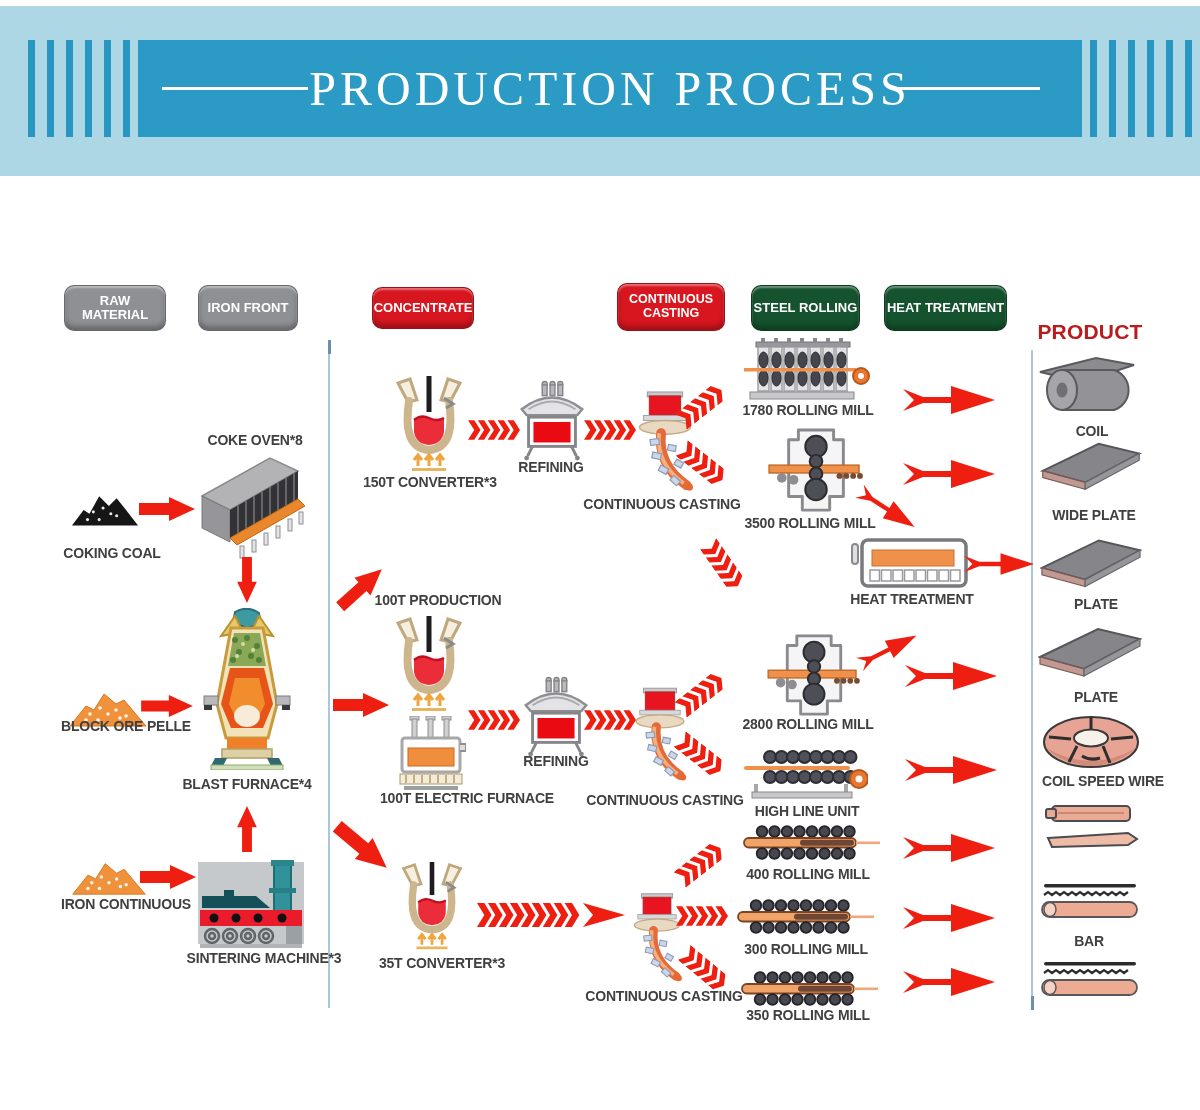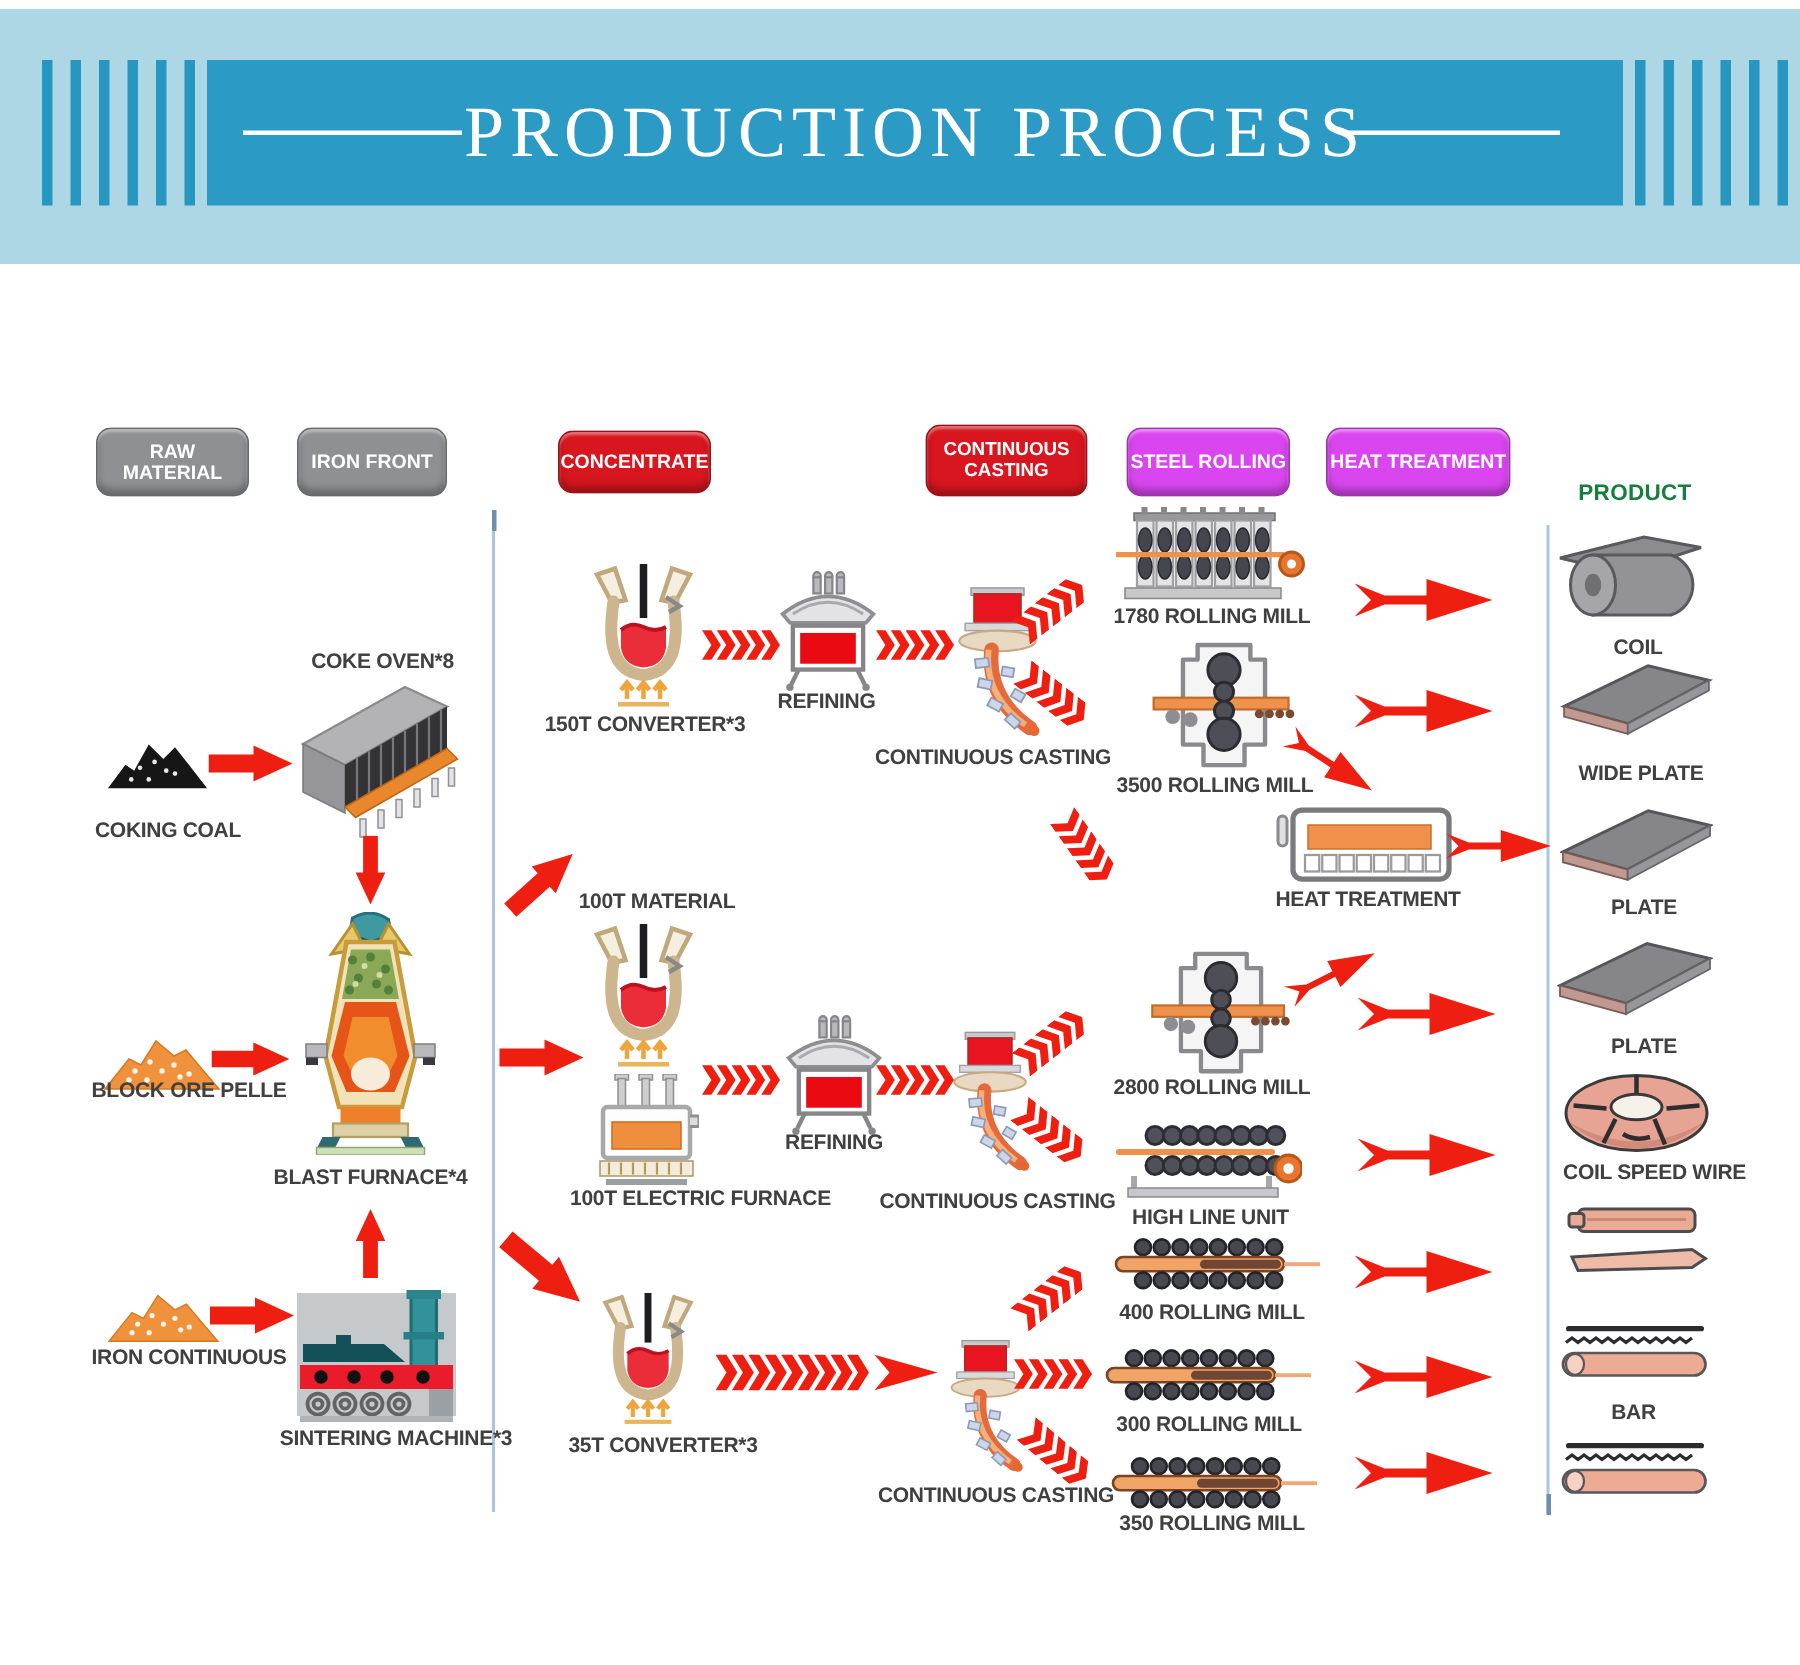--- a/index.html
+++ b/index.html
@@ -21,7 +21,7 @@
         display:flex;align-items:center;justify-content:center;text-align:center;line-height:1.1;
         border:1px solid rgba(0,0,0,.28);
         box-shadow:inset 0 2px 2px rgba(255,255,255,.4), inset 0 -4px 5px rgba(0,0,0,.28)}
-  .pill.gray{background:#8f9094}.pill.red{background:#d8161f}.pill.blue{background:#d946ef}
+  .pill.gray{background:#8f9094}.pill.red{background:#d8161f}.pill.blue{background:#14532d}
   
   .lbl{position:absolute;transform:translateX(-50%);white-space:nowrap;font-weight:bold;
        font-size:14px;color:#404040;letter-spacing:-0.2px}

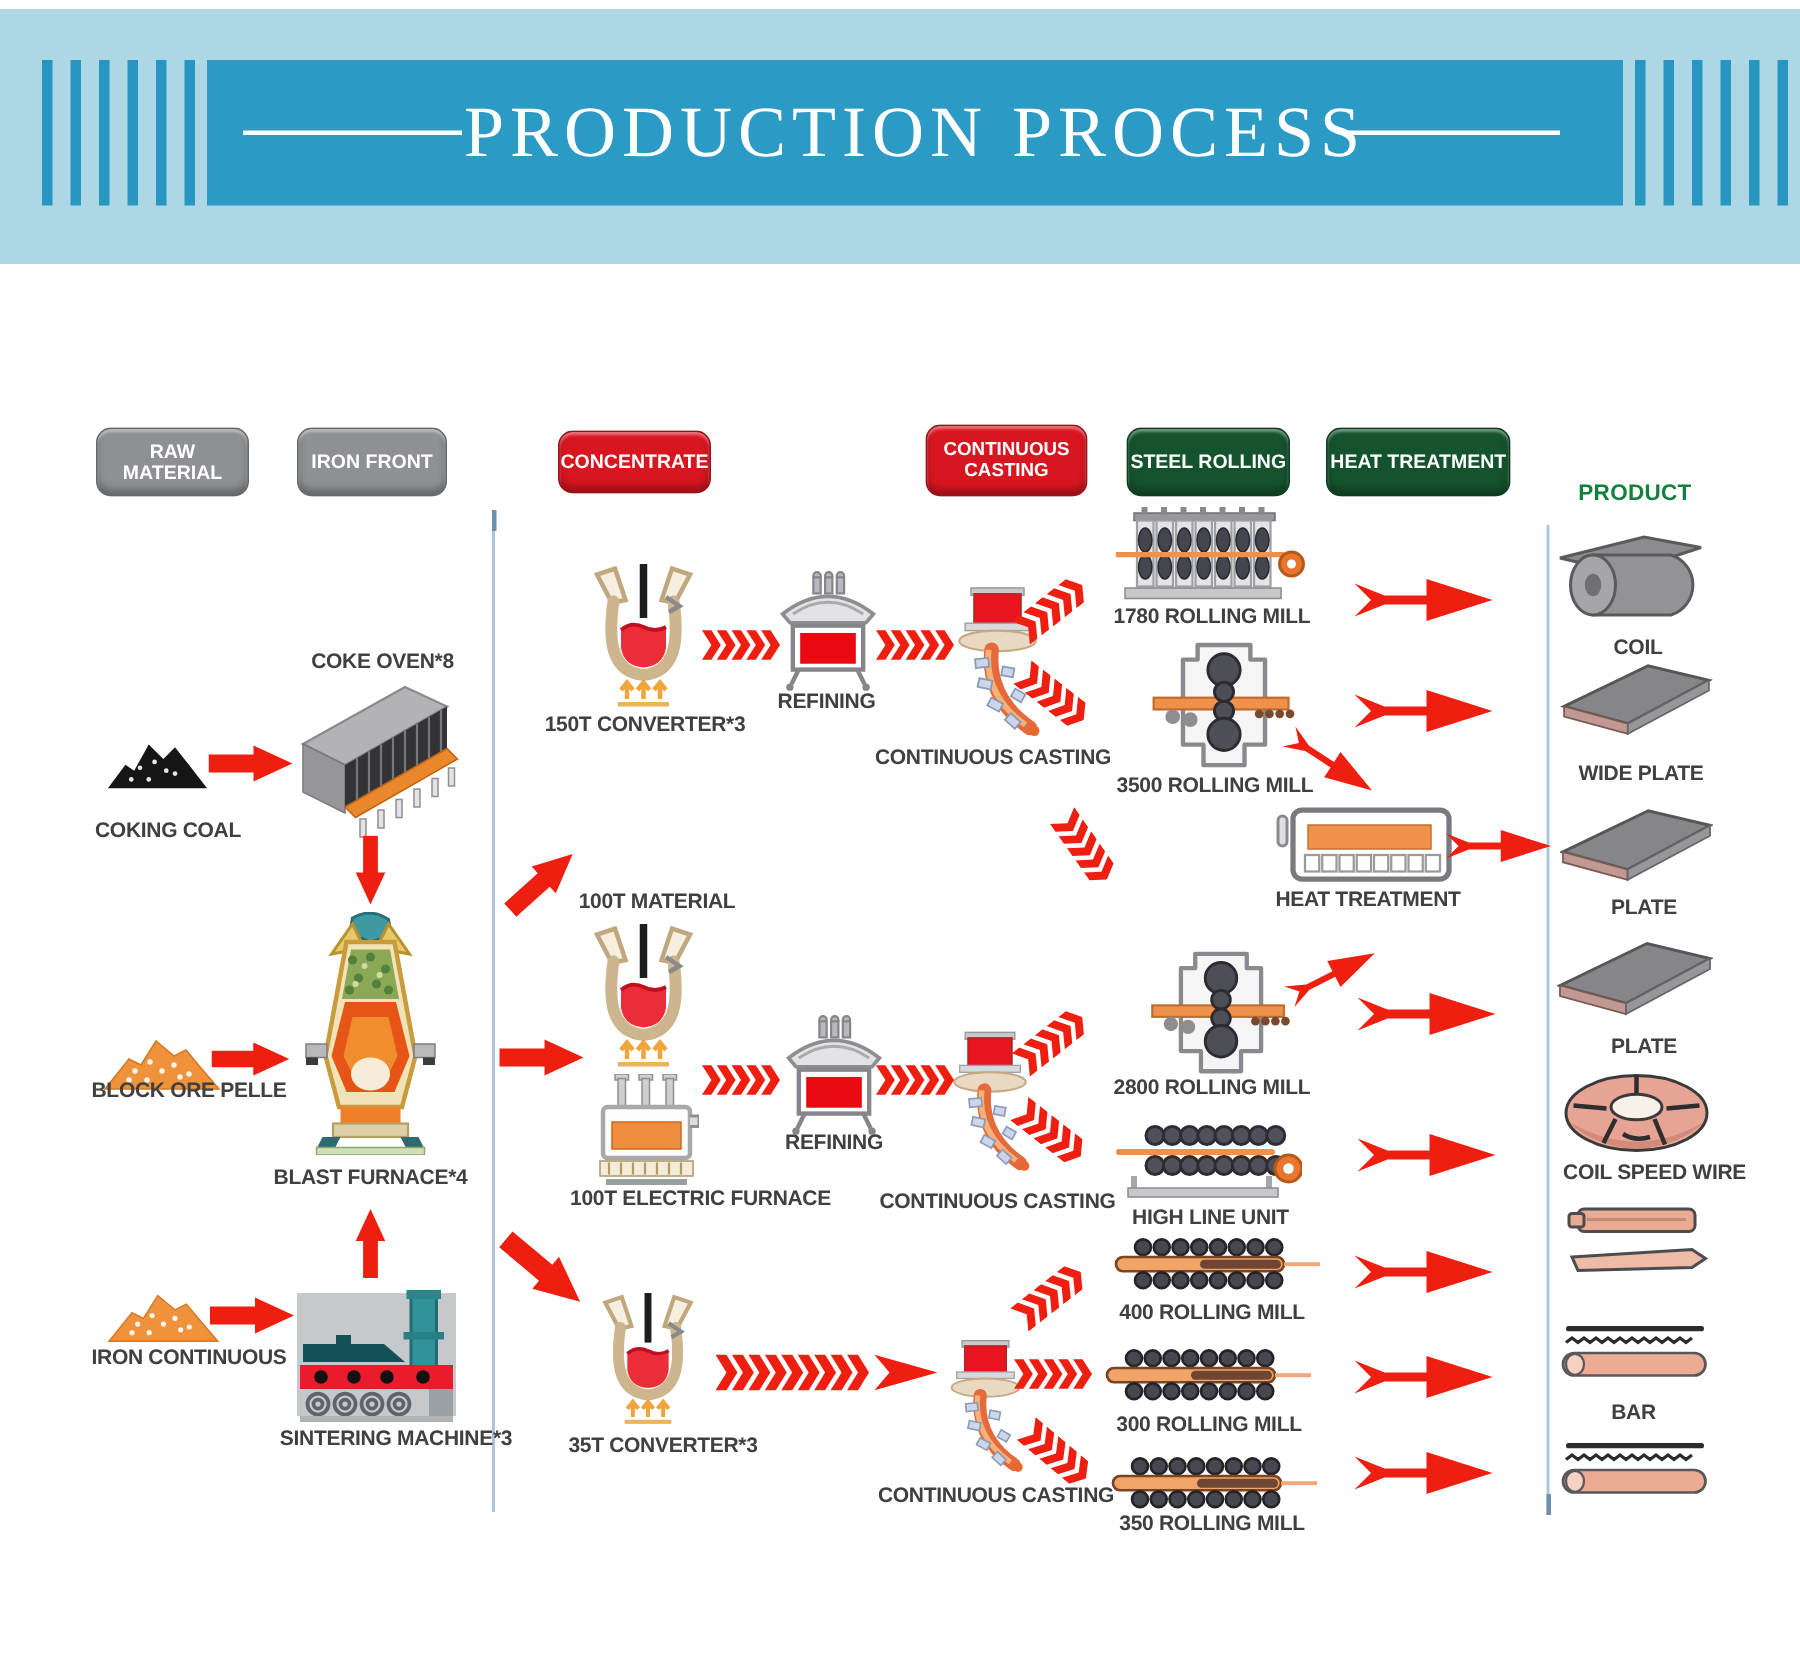--- a/index.html
+++ b/index.html
@@ -25,7 +25,7 @@
   
   .lbl{position:absolute;transform:translateX(-50%);white-space:nowrap;font-weight:bold;
        font-size:14px;color:#404040;letter-spacing:-0.2px}
-  .lbl.big{font-size:15px;color:#15803d;letter-spacing:.2px}
+  .lbl.big{font-size:21px;color:#b91c1c;letter-spacing:.2px}
   
   .ic{position:absolute}
   .arr{position:absolute;fill:#ee1f10}

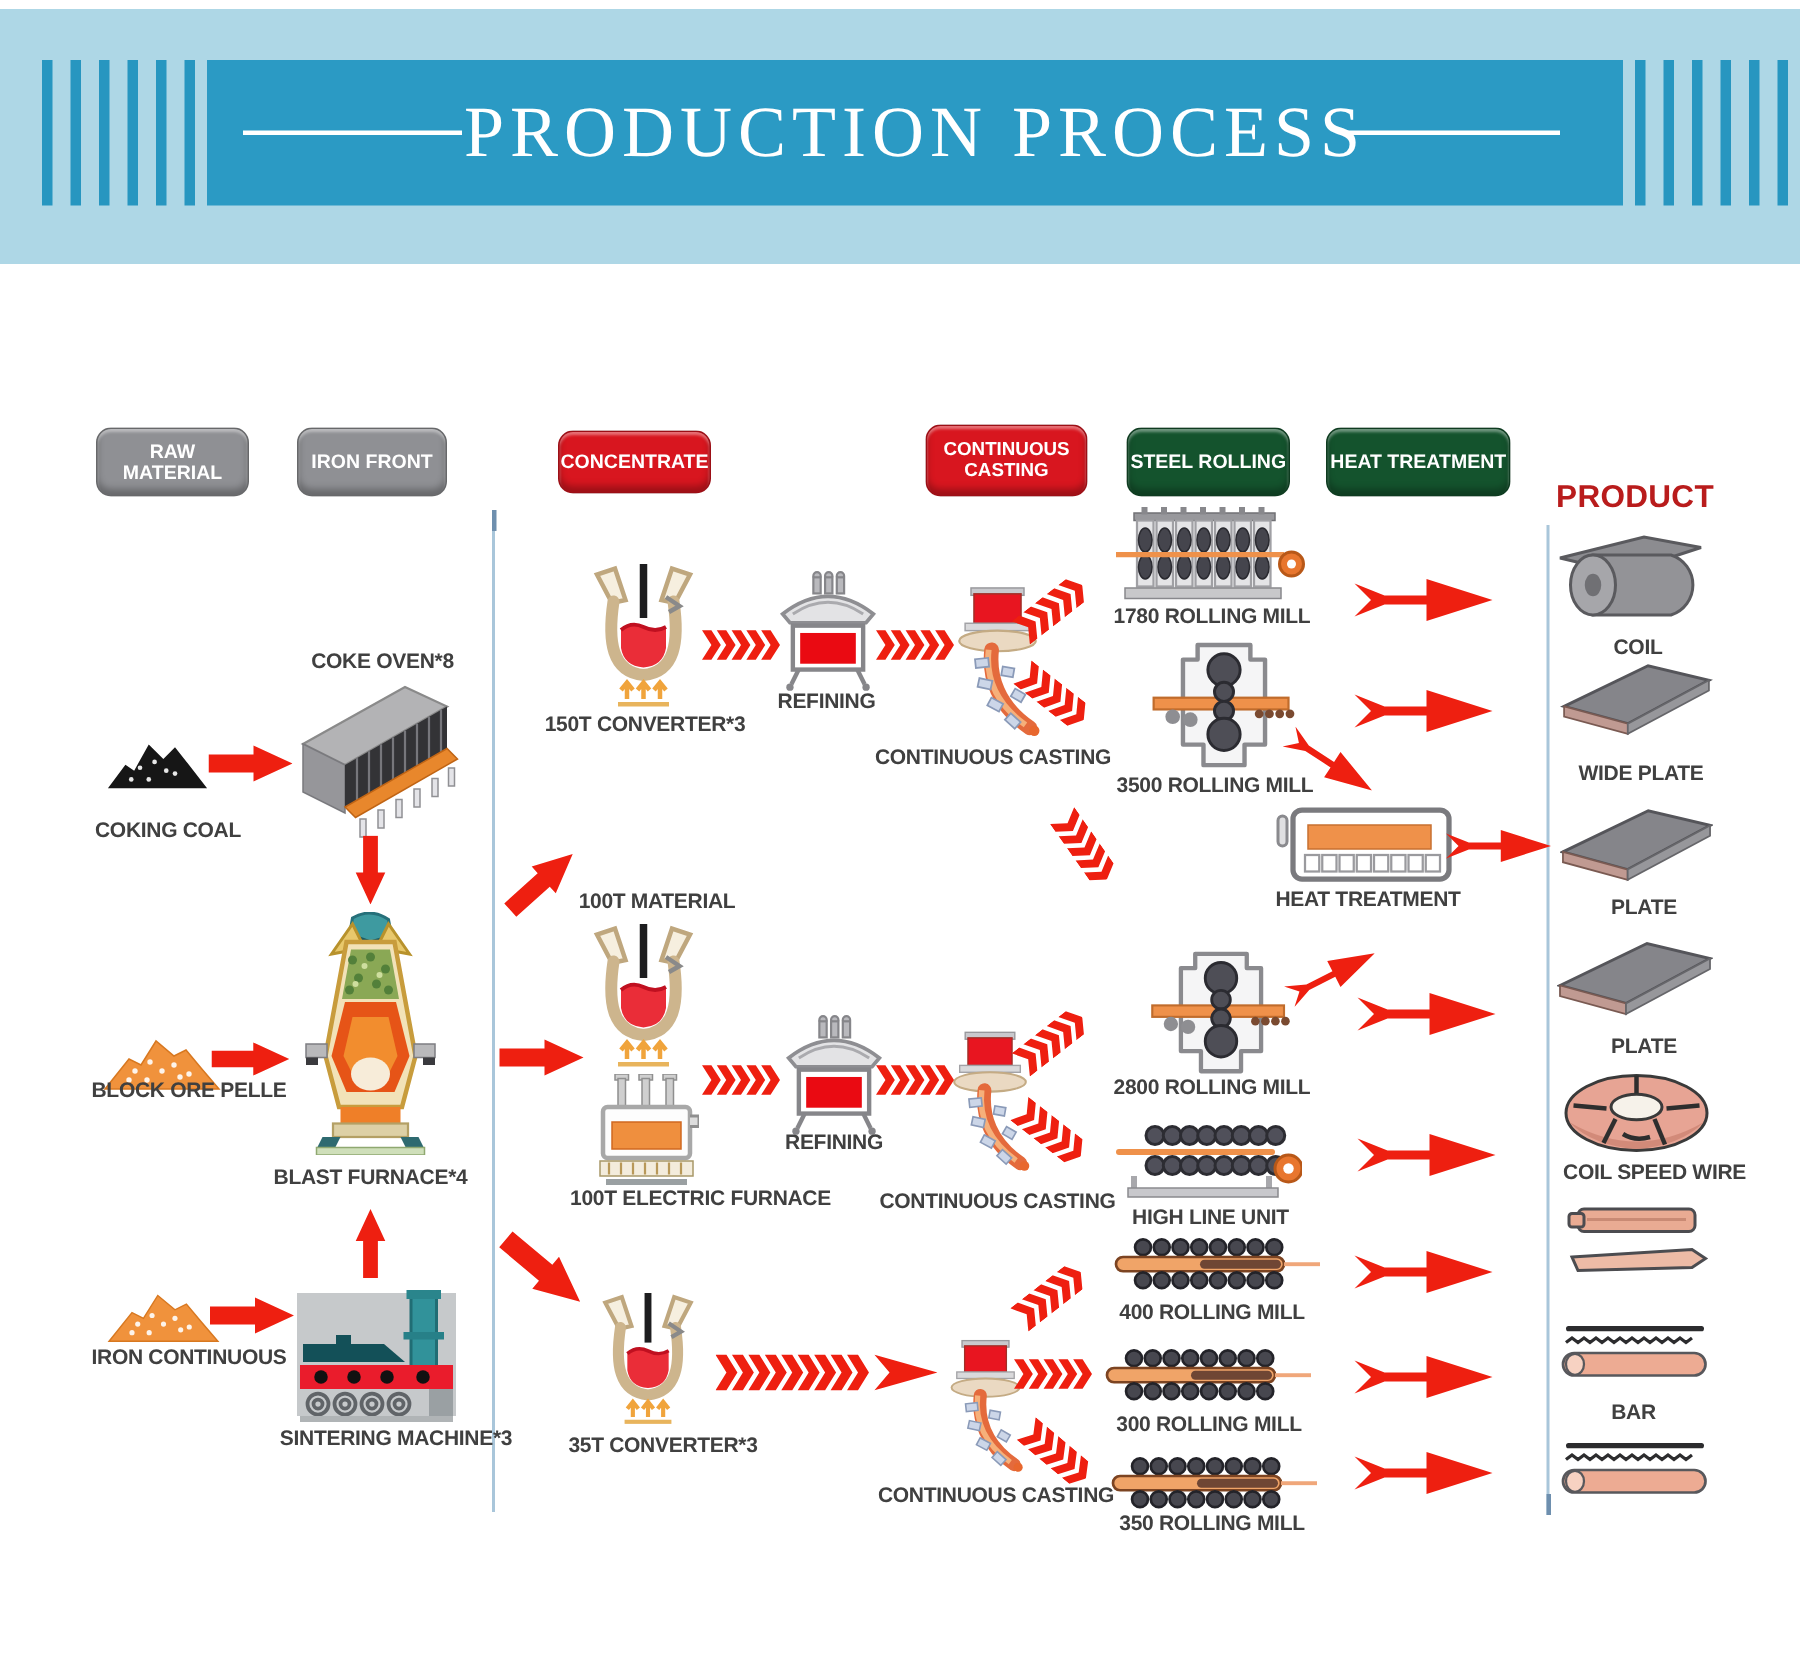--- a/index.html
+++ b/index.html
@@ -625,7 +625,7 @@
   <div class="lbl" style="left:430px;top:474px">150T CONVERTER*3</div>
   <div class="lbl" style="left:551px;top:459px">REFINING</div>
   <div class="lbl" style="left:662px;top:496px">CONTINUOUS CASTING</div>
-  <div class="lbl" style="left:438px;top:592px">100T MATERIAL</div>
+  <div class="lbl" style="left:438px;top:592px">100T PRODUCTION</div>
   <div class="lbl" style="left:467px;top:790px">100T ELECTRIC FURNACE</div>
   <div class="lbl" style="left:556px;top:753px">REFINING</div>
   <div class="lbl" style="left:665px;top:792px">CONTINUOUS CASTING</div>

